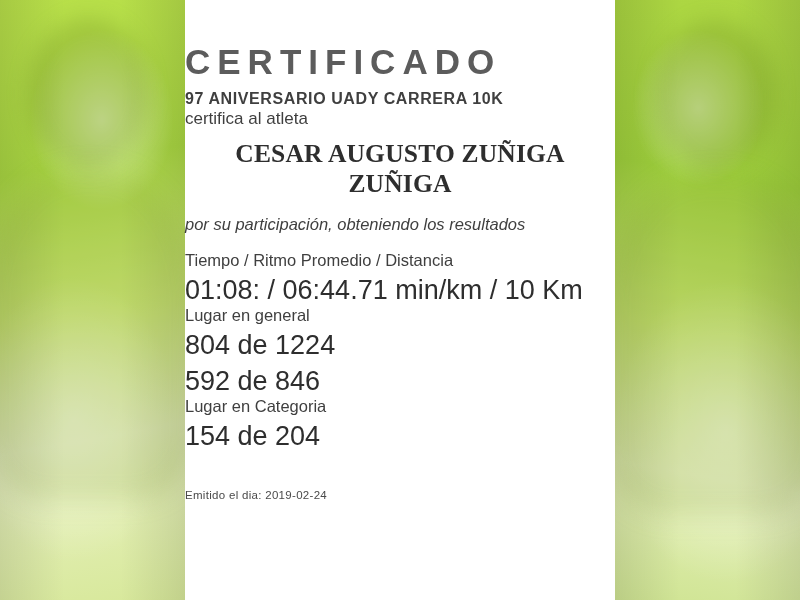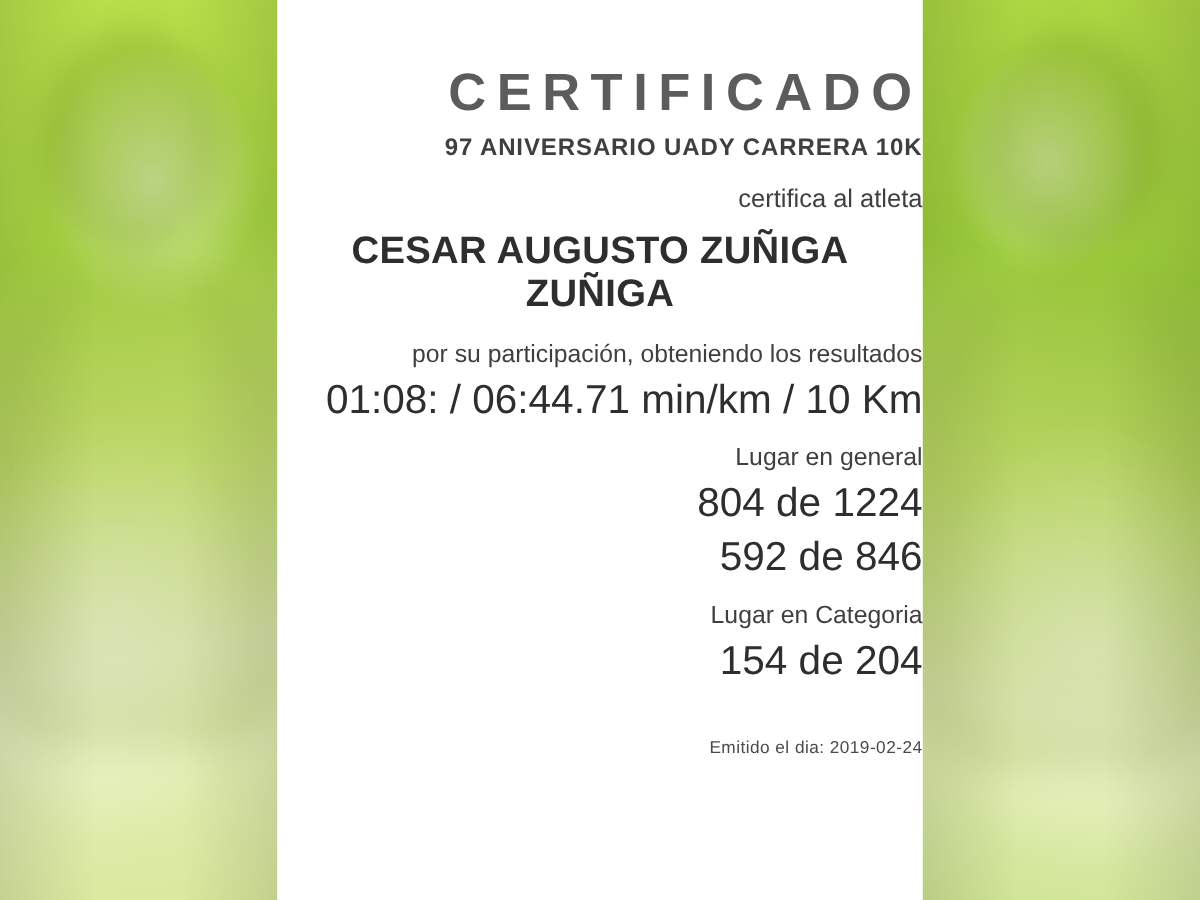--- a/index.html
+++ b/index.html
@@ -78,7 +78,7 @@
     color: #3a3a3a;
     display: flex;
     flex-direction: column;
-    align-items: flex-end;
+    align-items: flex-start;
   }
 
   .title {

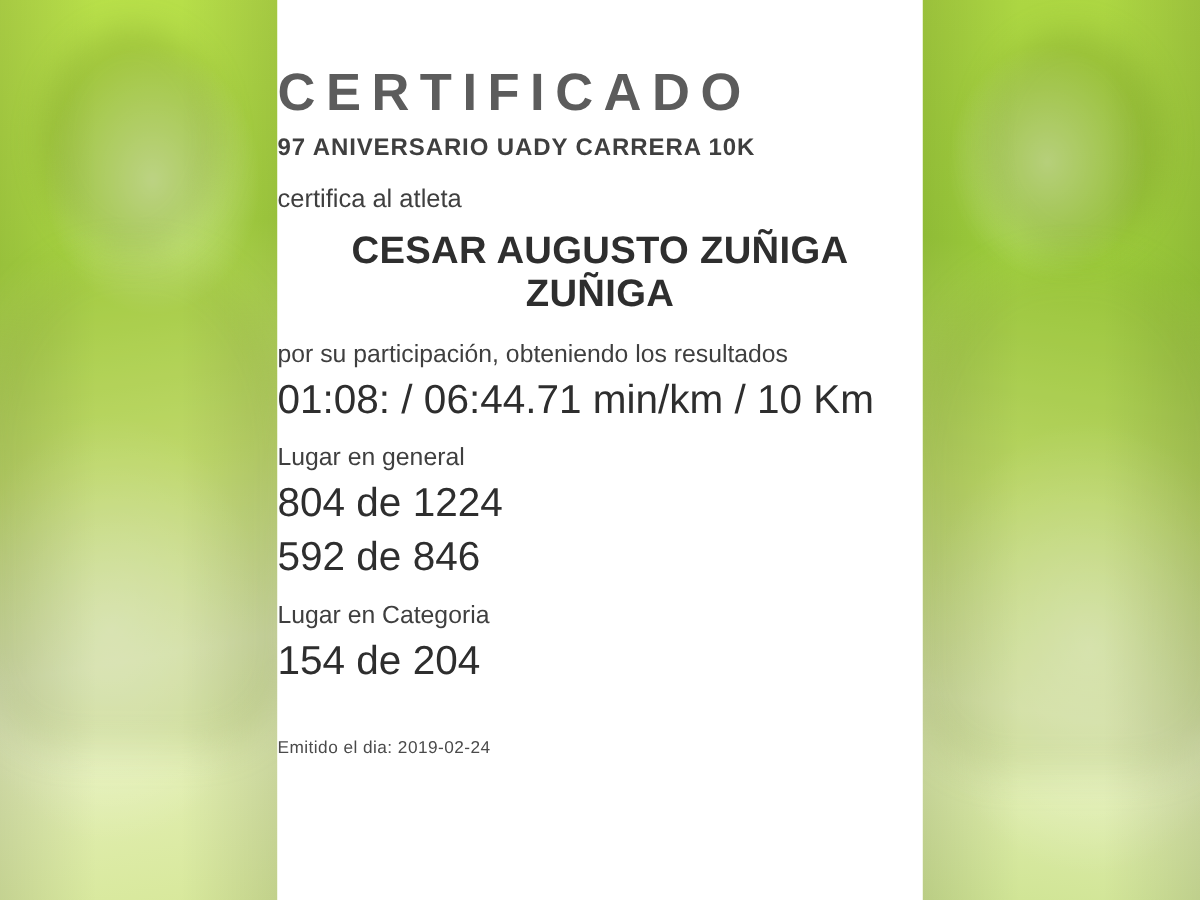--- a/index.html
+++ b/index.html
@@ -97,7 +97,7 @@
     color: #3f3f3f;
   }
   .line-regular {
-    margin-top: 15px;
+    margin-top: 1px;
     font-size: 17px;
     color: #3f3f3f;
   }

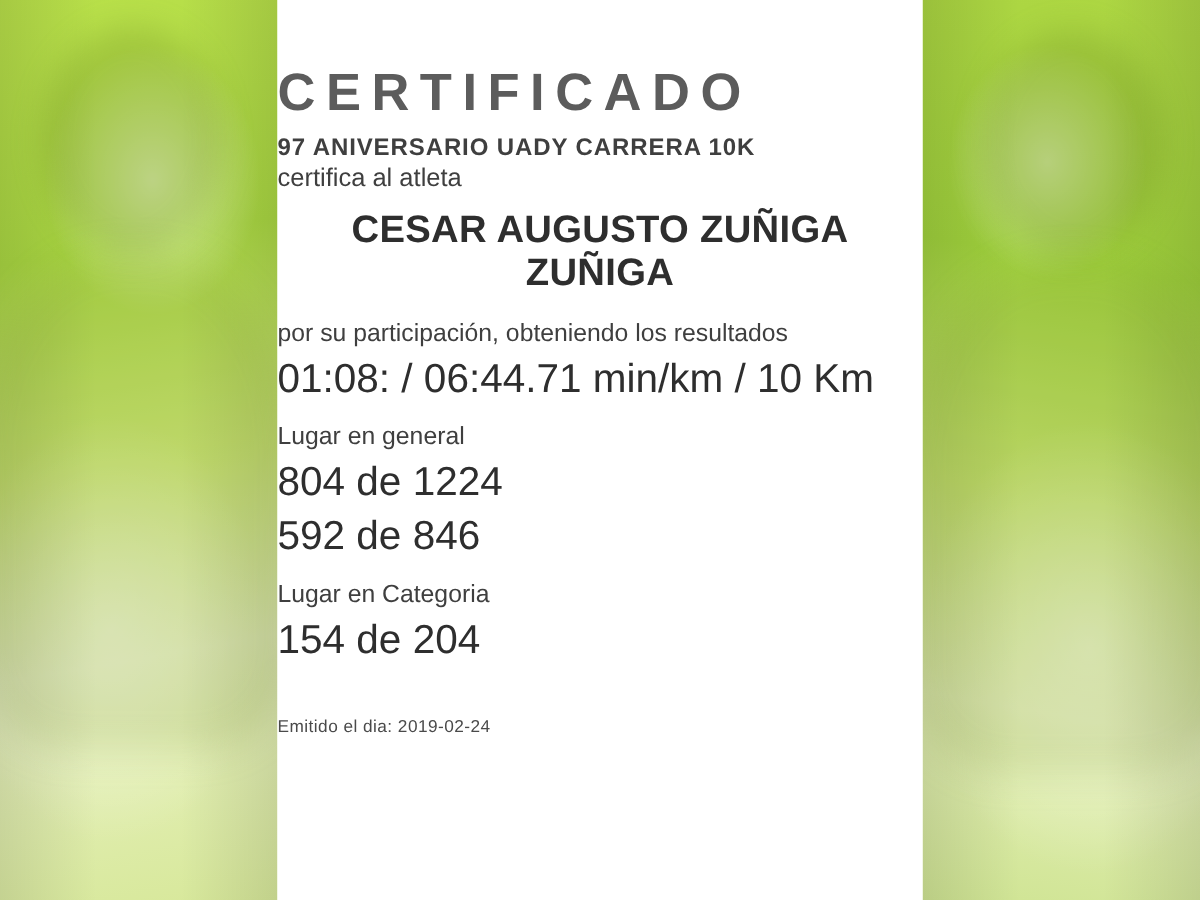--- a/index.html
+++ b/index.html
@@ -107,6 +107,7 @@
     font-weight: bold;
     color: #2e2e2e;
     letter-spacing: 0.2px;
+    font-family: Liberation Serif, serif;
   }
   .participation {
     margin-top: 16px;

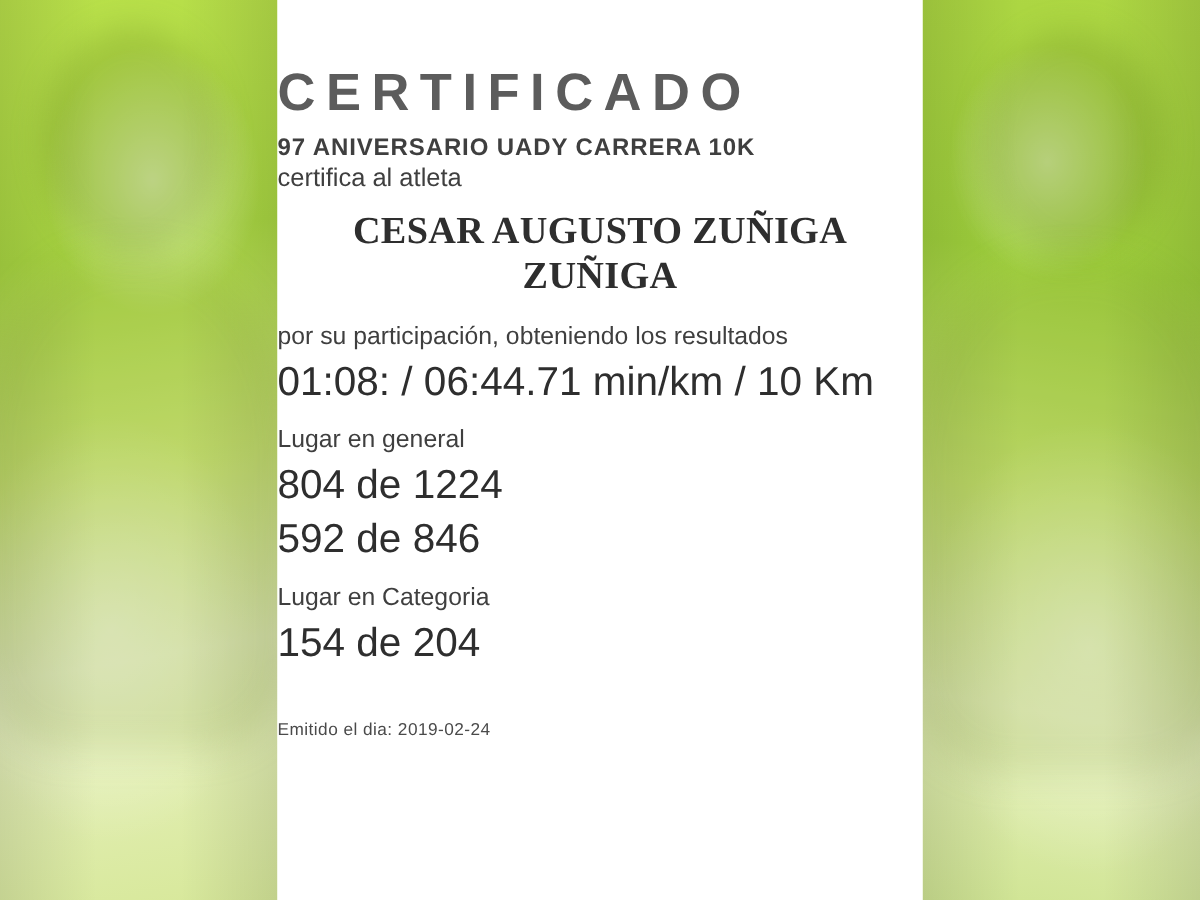--- a/index.html
+++ b/index.html
@@ -113,6 +113,7 @@
     margin-top: 16px;
     font-size: 16.5px;
     color: #3f3f3f;
+    font-style: italic;
   }
   .category {
     margin-top: 17px;

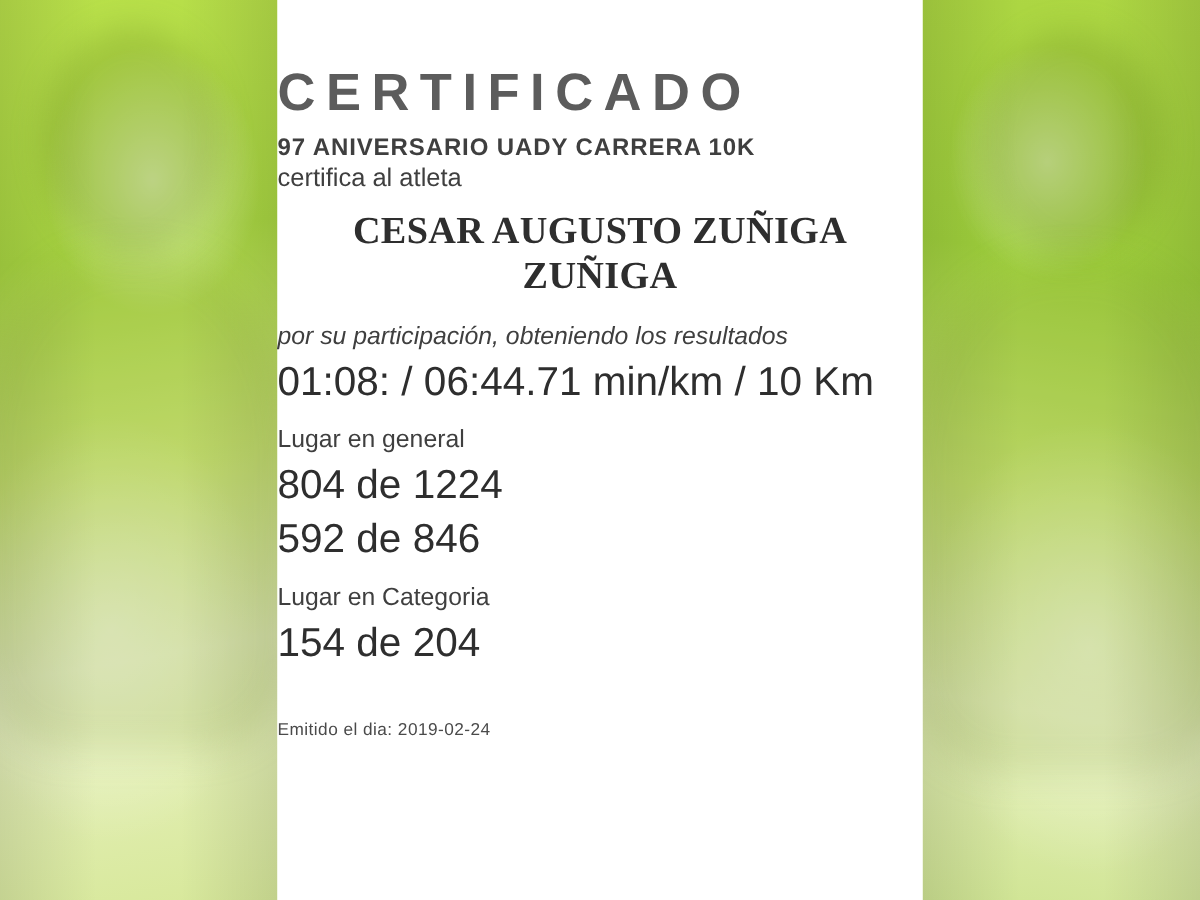--- a/index.html
+++ b/index.html
@@ -163,6 +163,7 @@
     <div class="athlete">CESAR AUGUSTO ZUÑIGA ZUÑIGA</div>
     <div class="participation">por su participación, obteniendo los resultados</div>
 
+    <div class="metric-label">Tiempo / Ritmo Promedio / Distancia</div>
     <div class="metric-value">01:08: / 06:44.71 min/km / 10 Km</div>
 
     <div class="metric-label tight">Lugar en general</div>

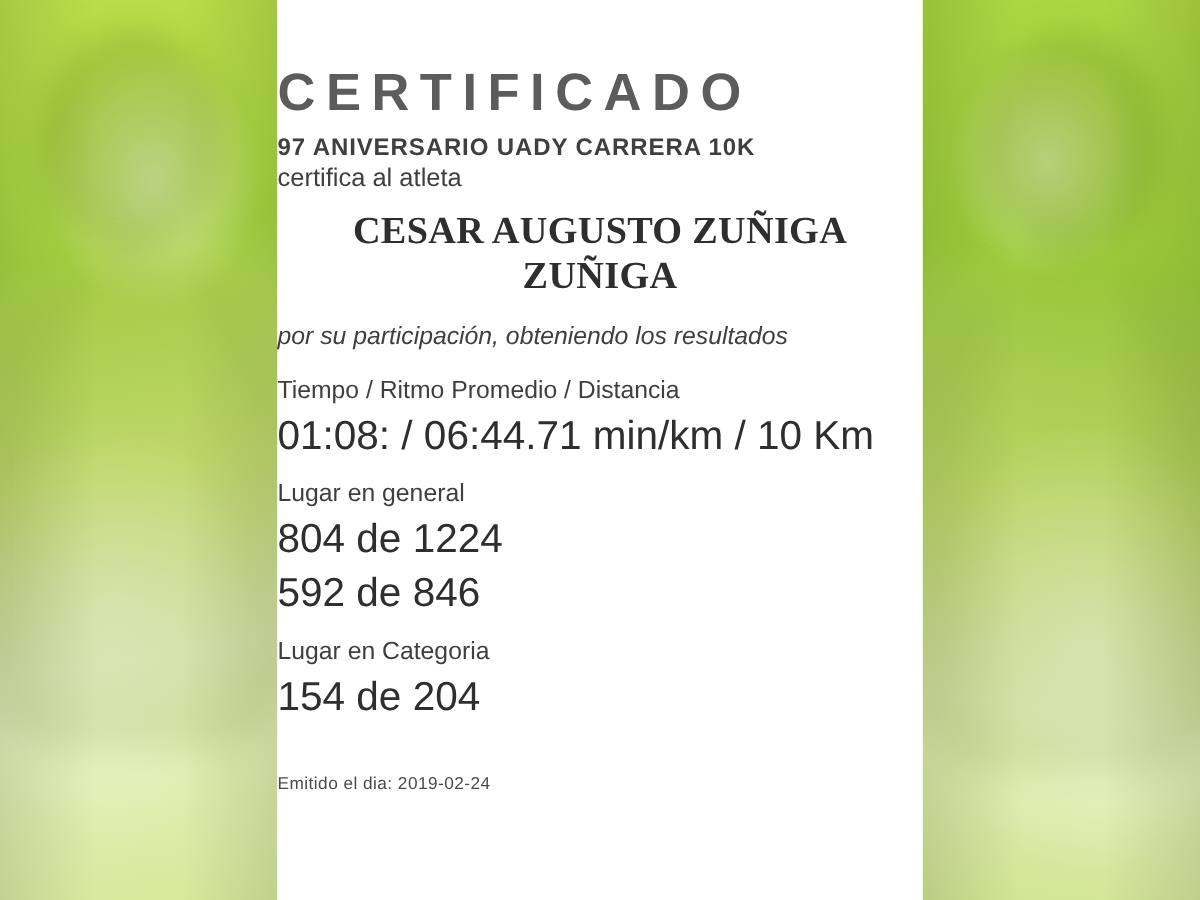--- a/index.html
+++ b/index.html
@@ -130,7 +130,7 @@
     font-size: 27px;
     color: #2e2e2e;
   }
-  .metric-label.tight { margin-top: 14px; }
+  .metric-label.tight { margin-top: 0; }
   .issued {
     margin-top: 37px;
     font-size: 11.5px;

